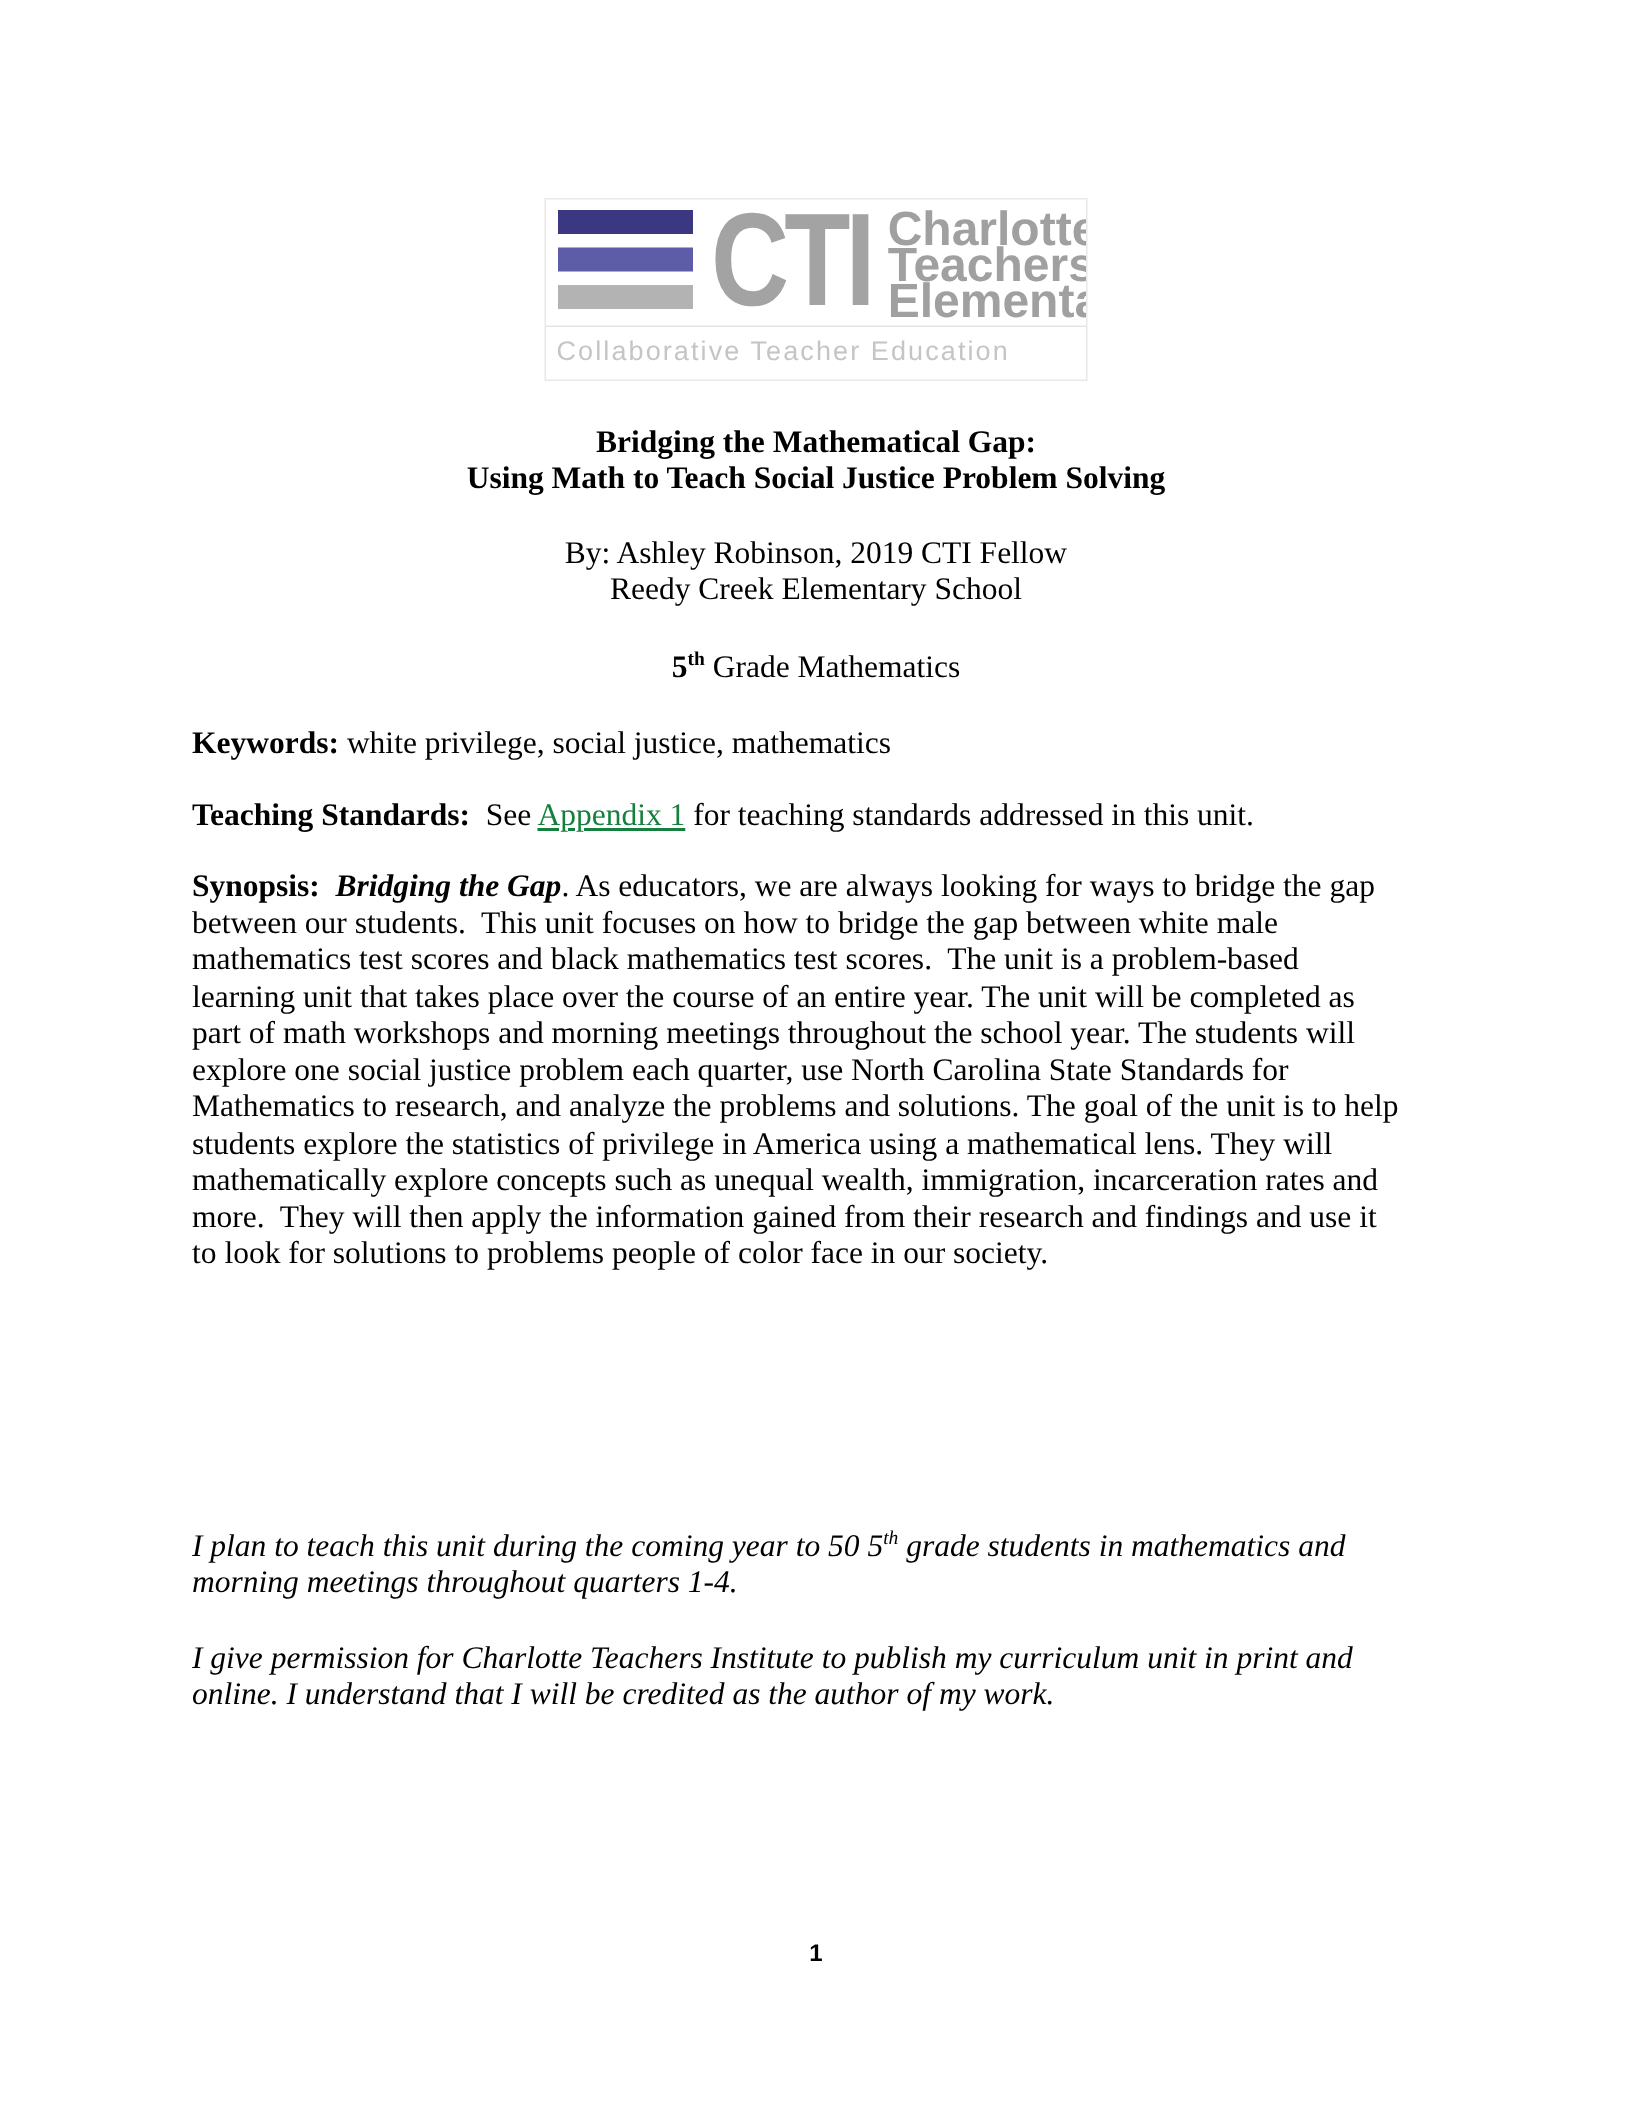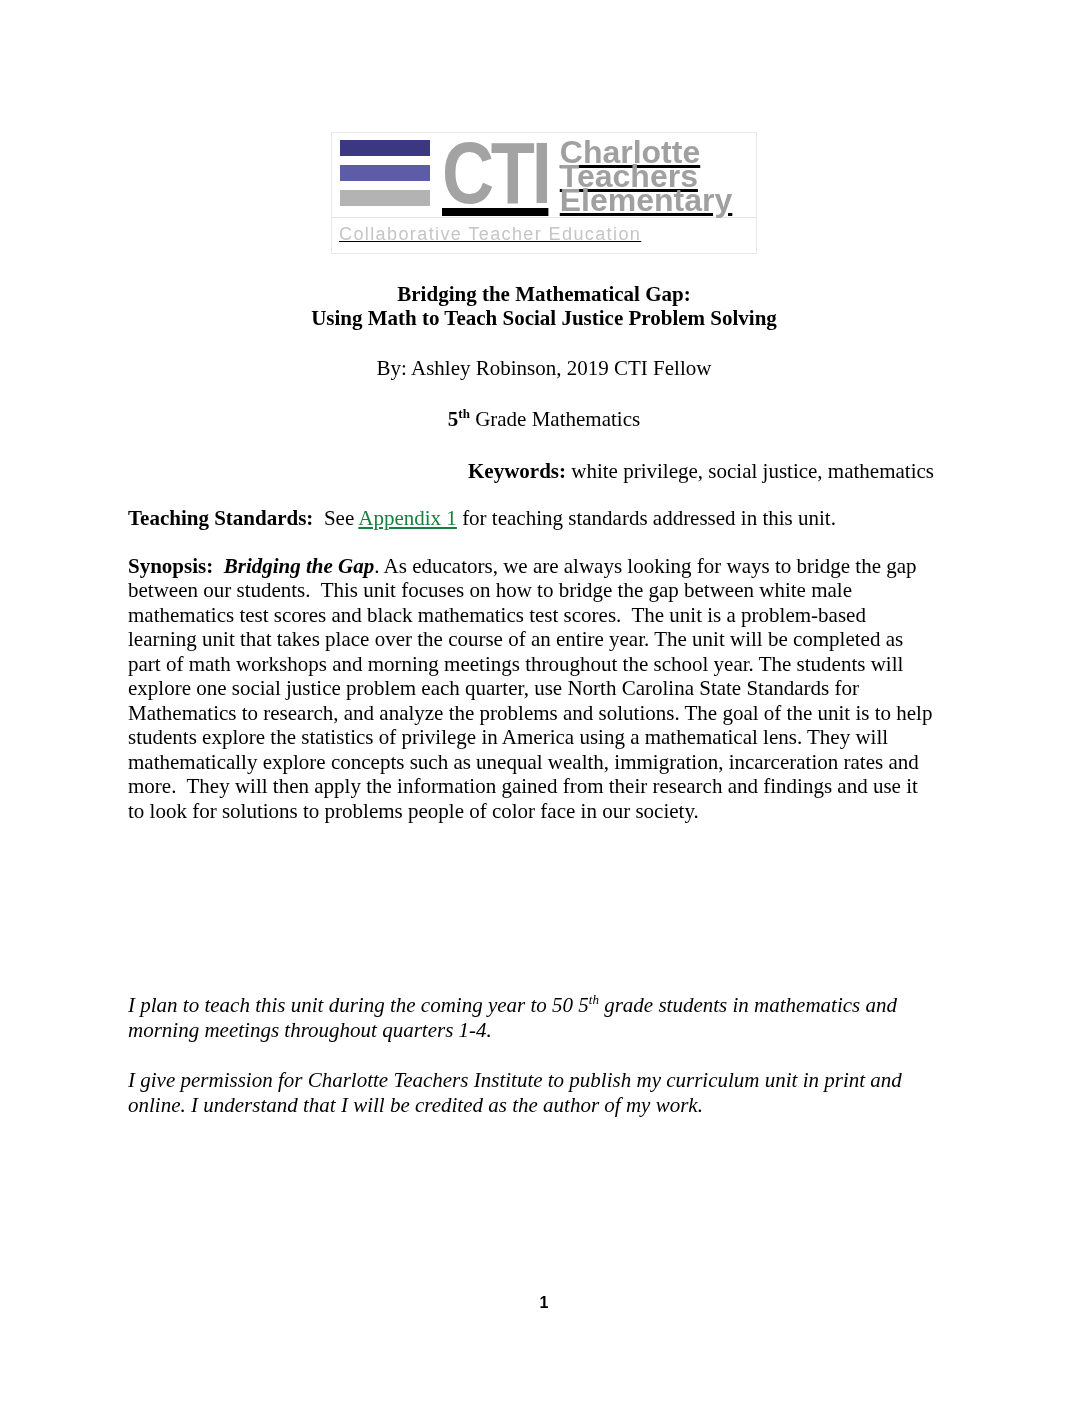--- a/index.html
+++ b/index.html
@@ -28,12 +28,11 @@
 
   
   .logo {
-    width: 426px;
+    width: 362px;
     margin: 132px auto 0 auto;
     border: 1px solid #e8e8e8;
     background: #ffffff;
     overflow: hidden;
-    text-decoration: underline;
   }
   .logo-top {
     display: flex;

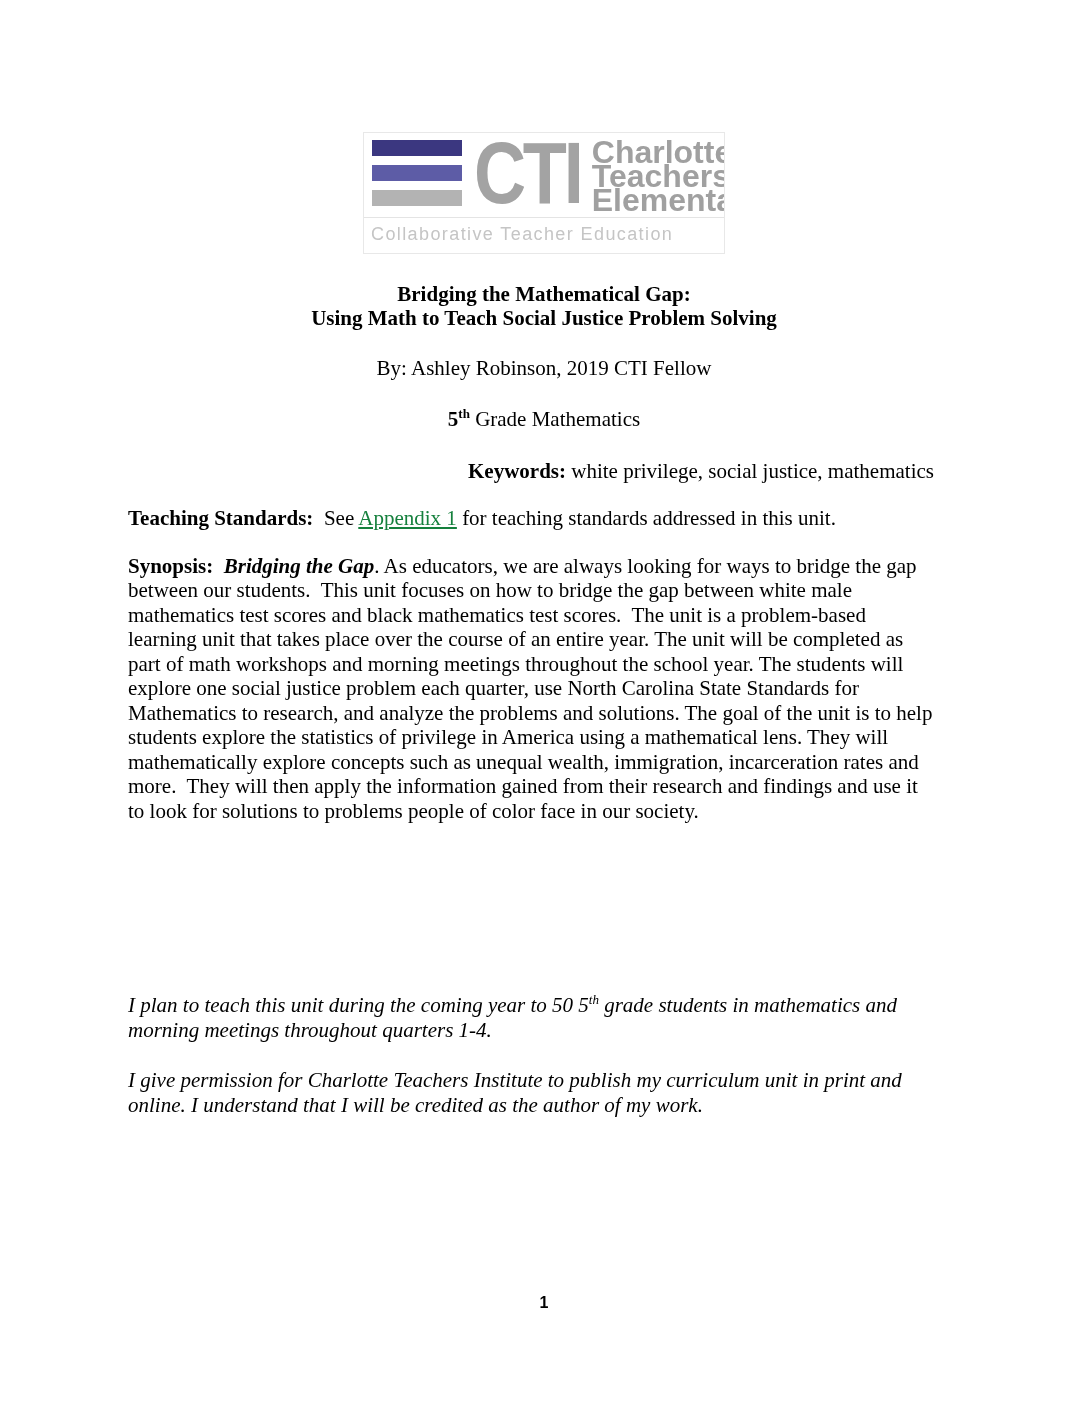--- a/index.html
+++ b/index.html
@@ -128,6 +128,7 @@
 
   <div class="byline center">
     <div>By: Ashley Robinson, 2019 CTI Fellow</div>
+    <div>Reedy Creek Elementary School</div>
   </div>
 
   <div class="recommend center">

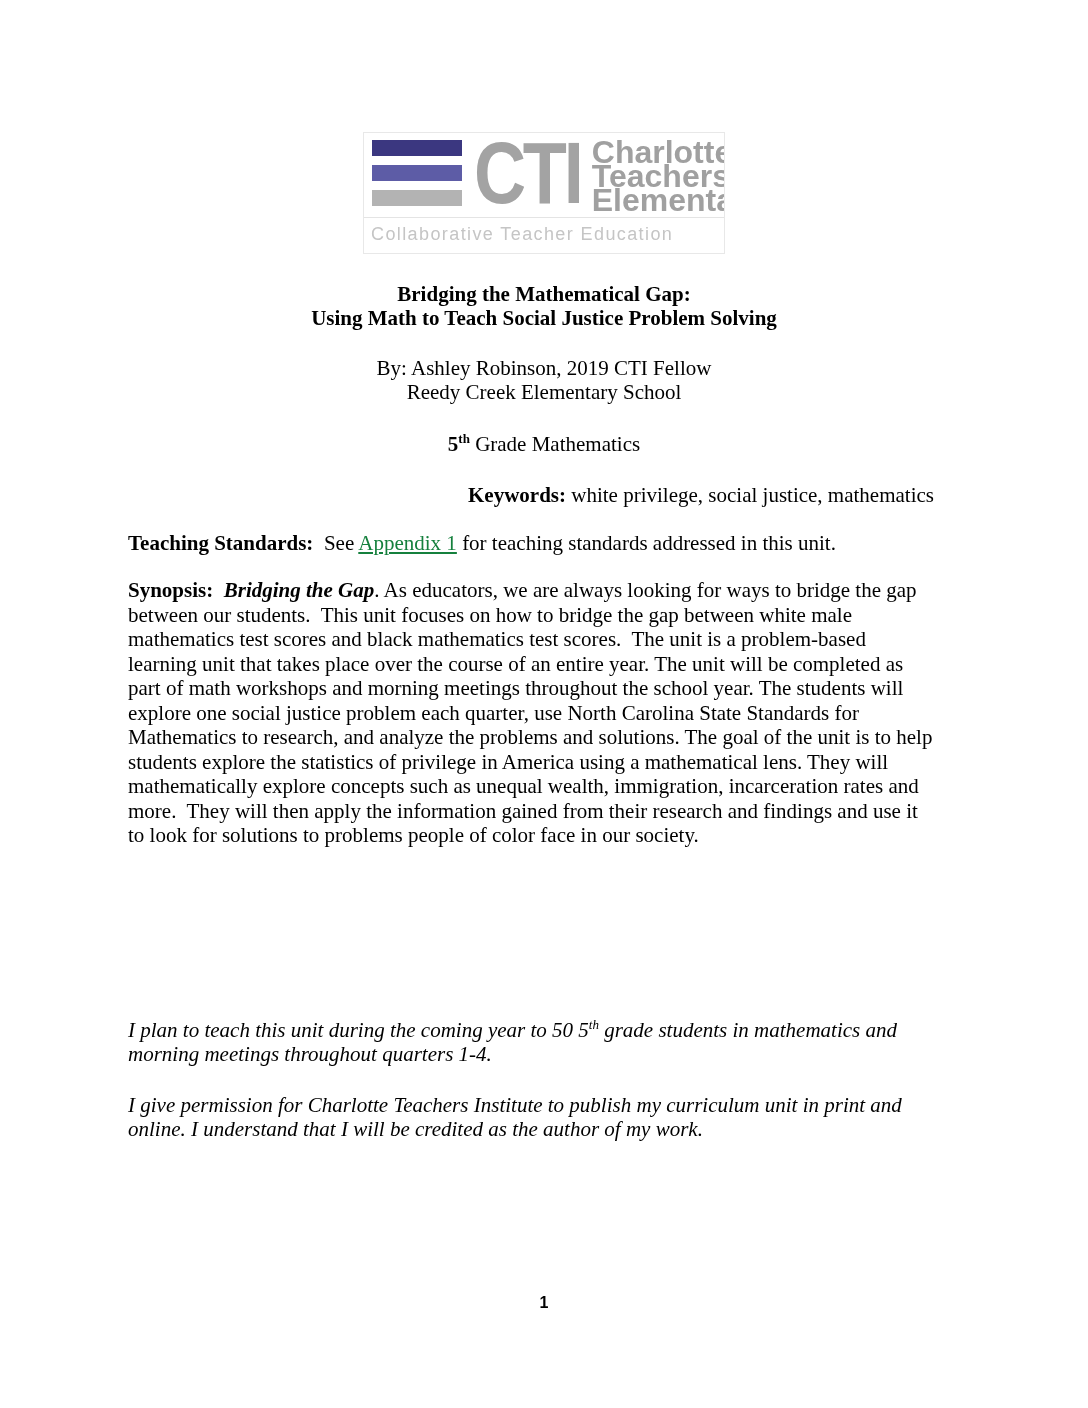--- a/index.html
+++ b/index.html
@@ -80,7 +80,7 @@
     margin-left: 128px;
     width: 806px;
   }
-  .kw   { margin-top: 27px; text-align: right; }
+  .kw   { margin-top: 27px; }
   .ts   { margin-top: 23px; }
   .syn  { margin-top: 23px; }
   .plan { margin-top: 170px; font-style: italic; }

